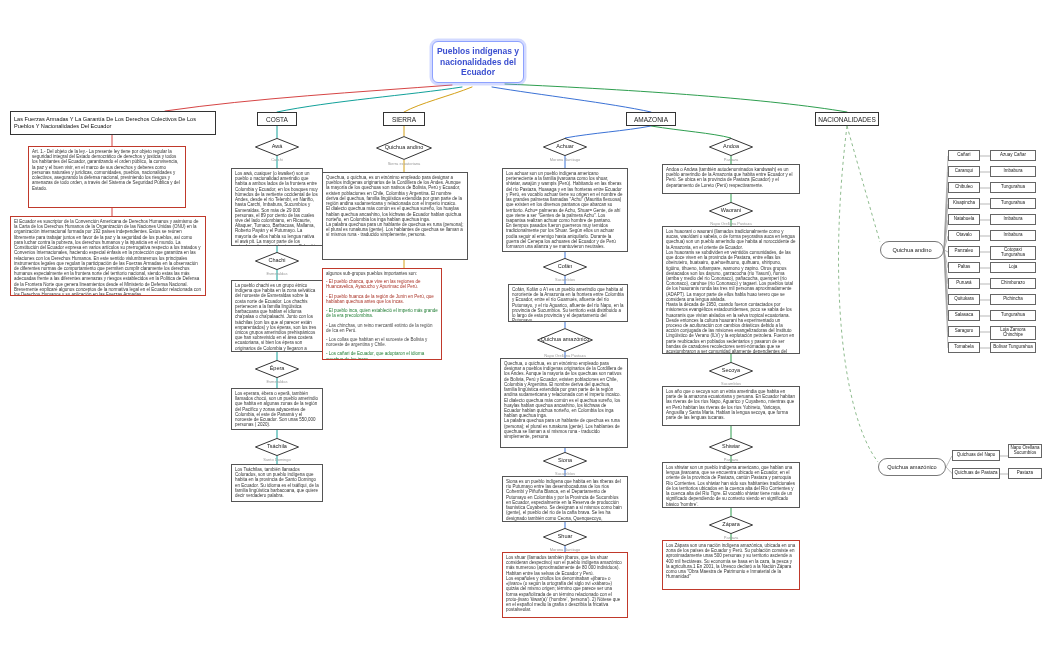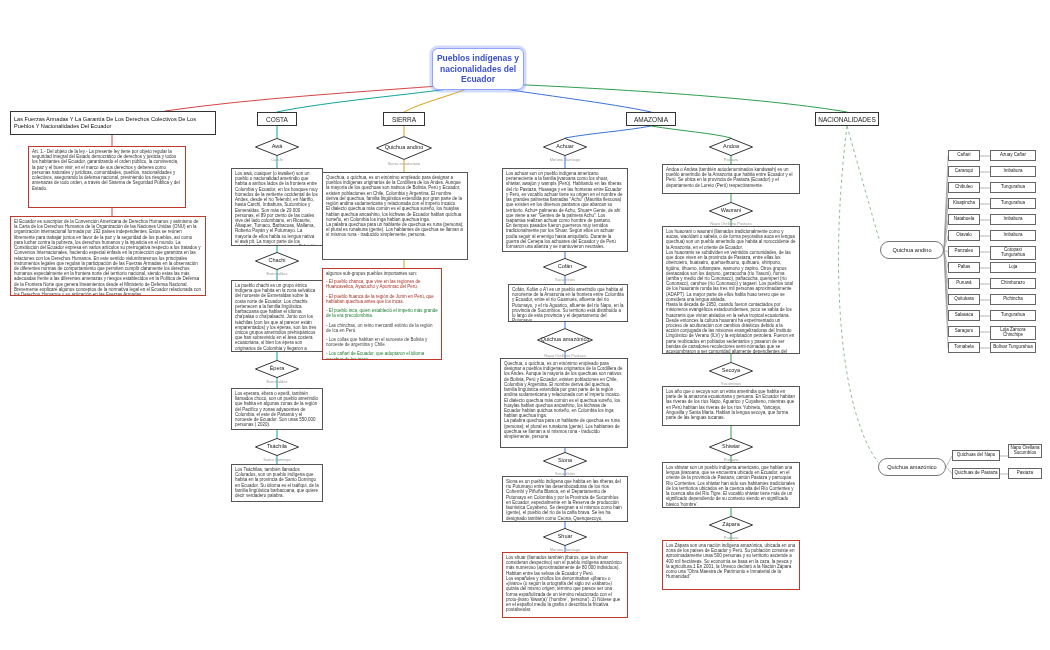--- a/index.html
+++ b/index.html
@@ -81,7 +81,7 @@
     </g>
   </svg>
 
-  <div class="node root" style="left:432px;top:48px;width:92px;height:42px">Pueblos indígenas y nacionalidades del Ecuador</div>
+  <div class="node root" style="left:432px;top:41px;width:92px;height:42px">Pueblos indígenas y nacionalidades del Ecuador</div>
 
   <div class="node title-node" style="left:10px;top:111px;width:206px;height:24px">Las Fuerzas Armadas Y La Garantía De Los Derechos Colectivos De Los Pueblos Y Nacionalidades Del Ecuador</div>
   <div class="node topic" style="left:257px;top:112px;width:40px;height:14px">COSTA</div>

